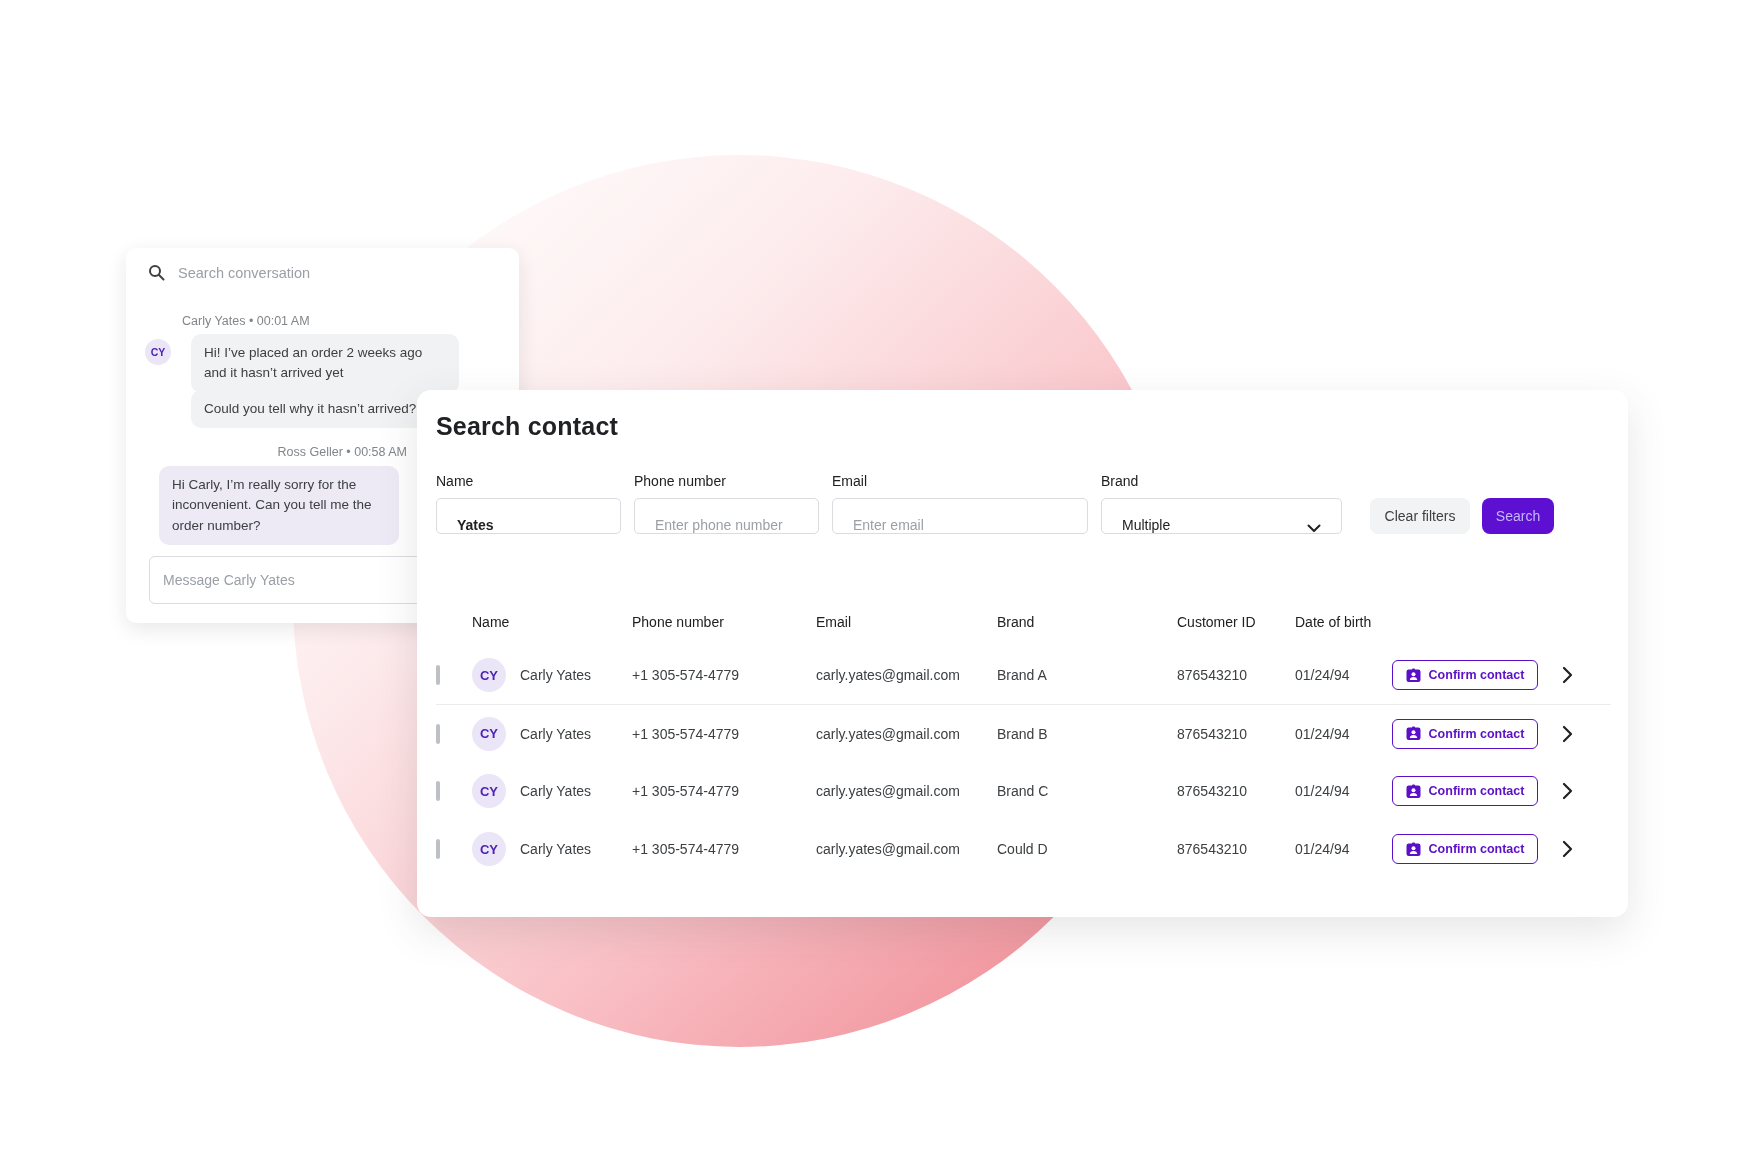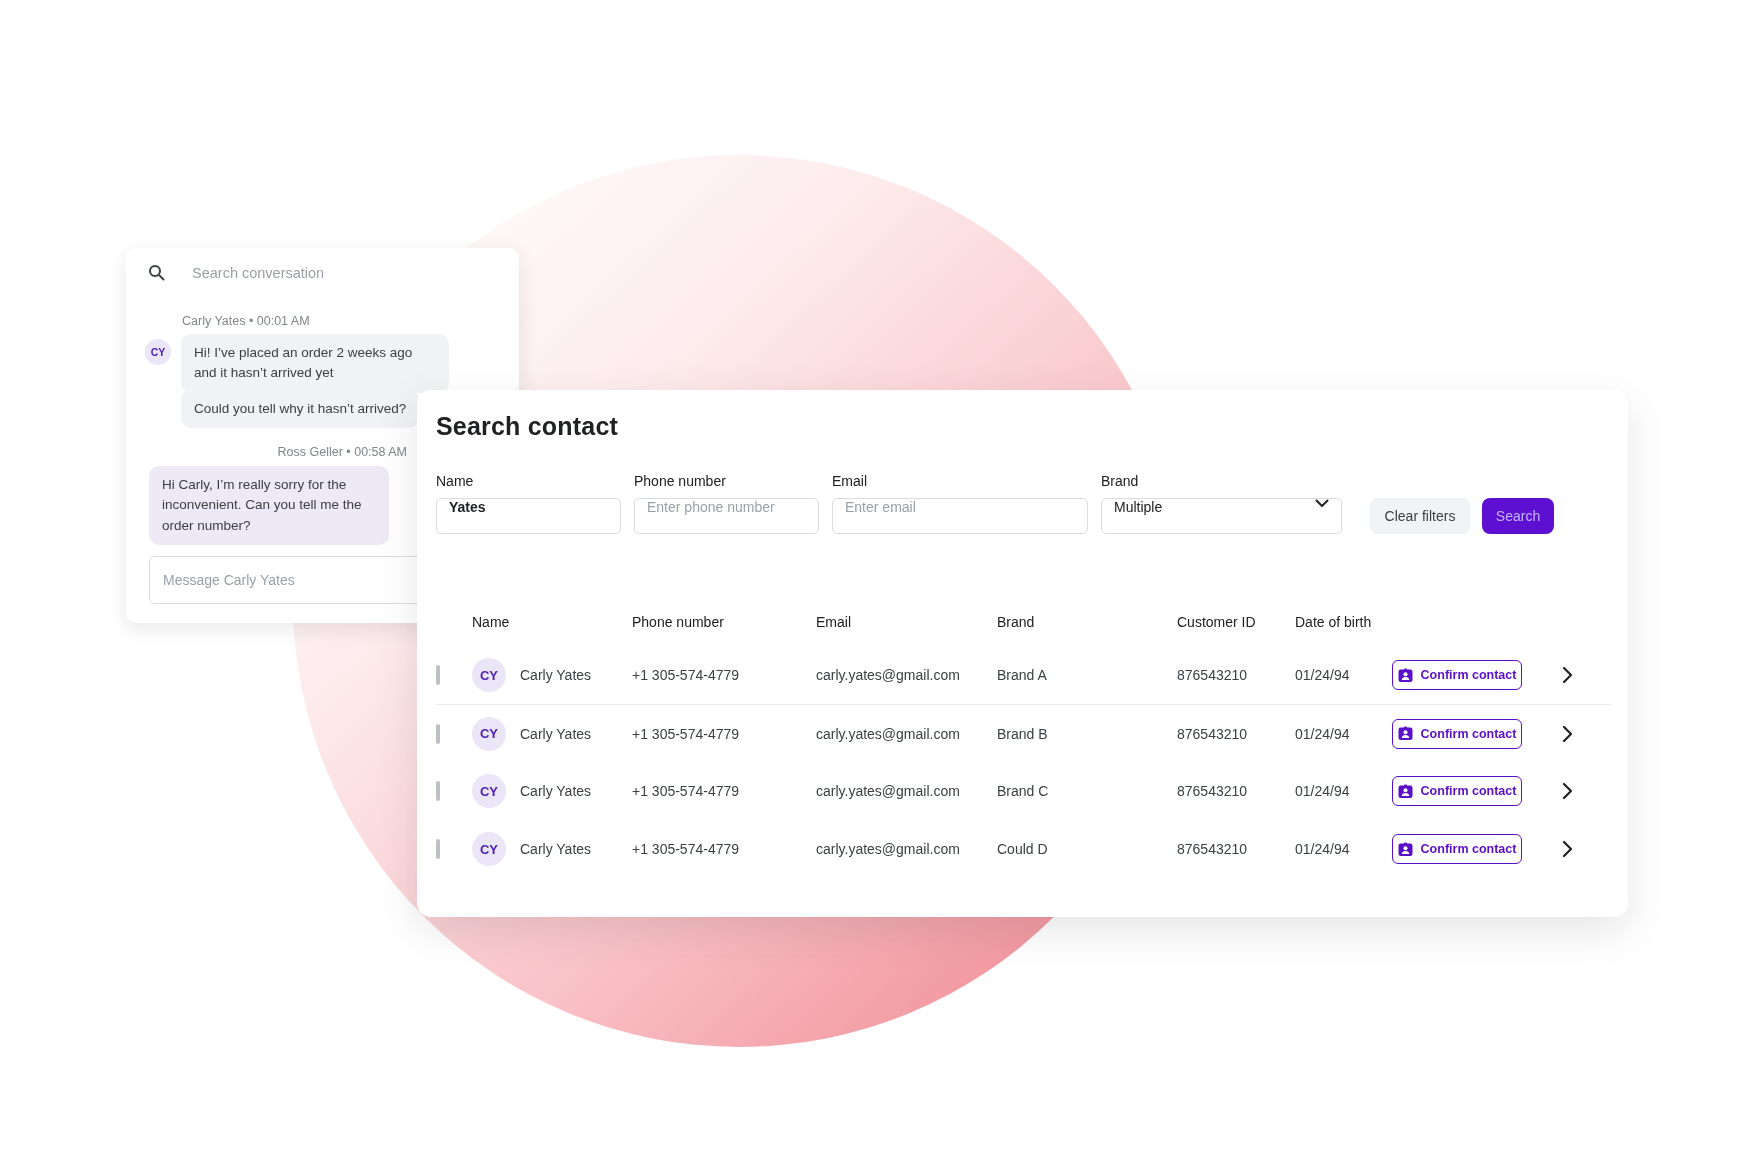--- a/index.html
+++ b/index.html
@@ -24,7 +24,7 @@
   
   .chat{position:absolute;left:126px;top:248px;width:393px;height:375px;background:#fff;
     border-radius:10px;box-shadow:0 6px 20px rgba(32,33,36,.10);z-index:2;}
-  .chat-search{position:absolute;left:22px;top:16px;display:flex;align-items:center;gap:27px;width:340px;}
+  .chat-search{position:absolute;left:22px;top:16px;display:flex;align-items:center;gap:13px;width:340px;}
   .chat-search .ph{font-size:14.5px;color:var(--placeholder);}
   .meta{font-size:12.5px;color:var(--muted);}
   .meta-customer{position:absolute;left:56px;top:66px;}

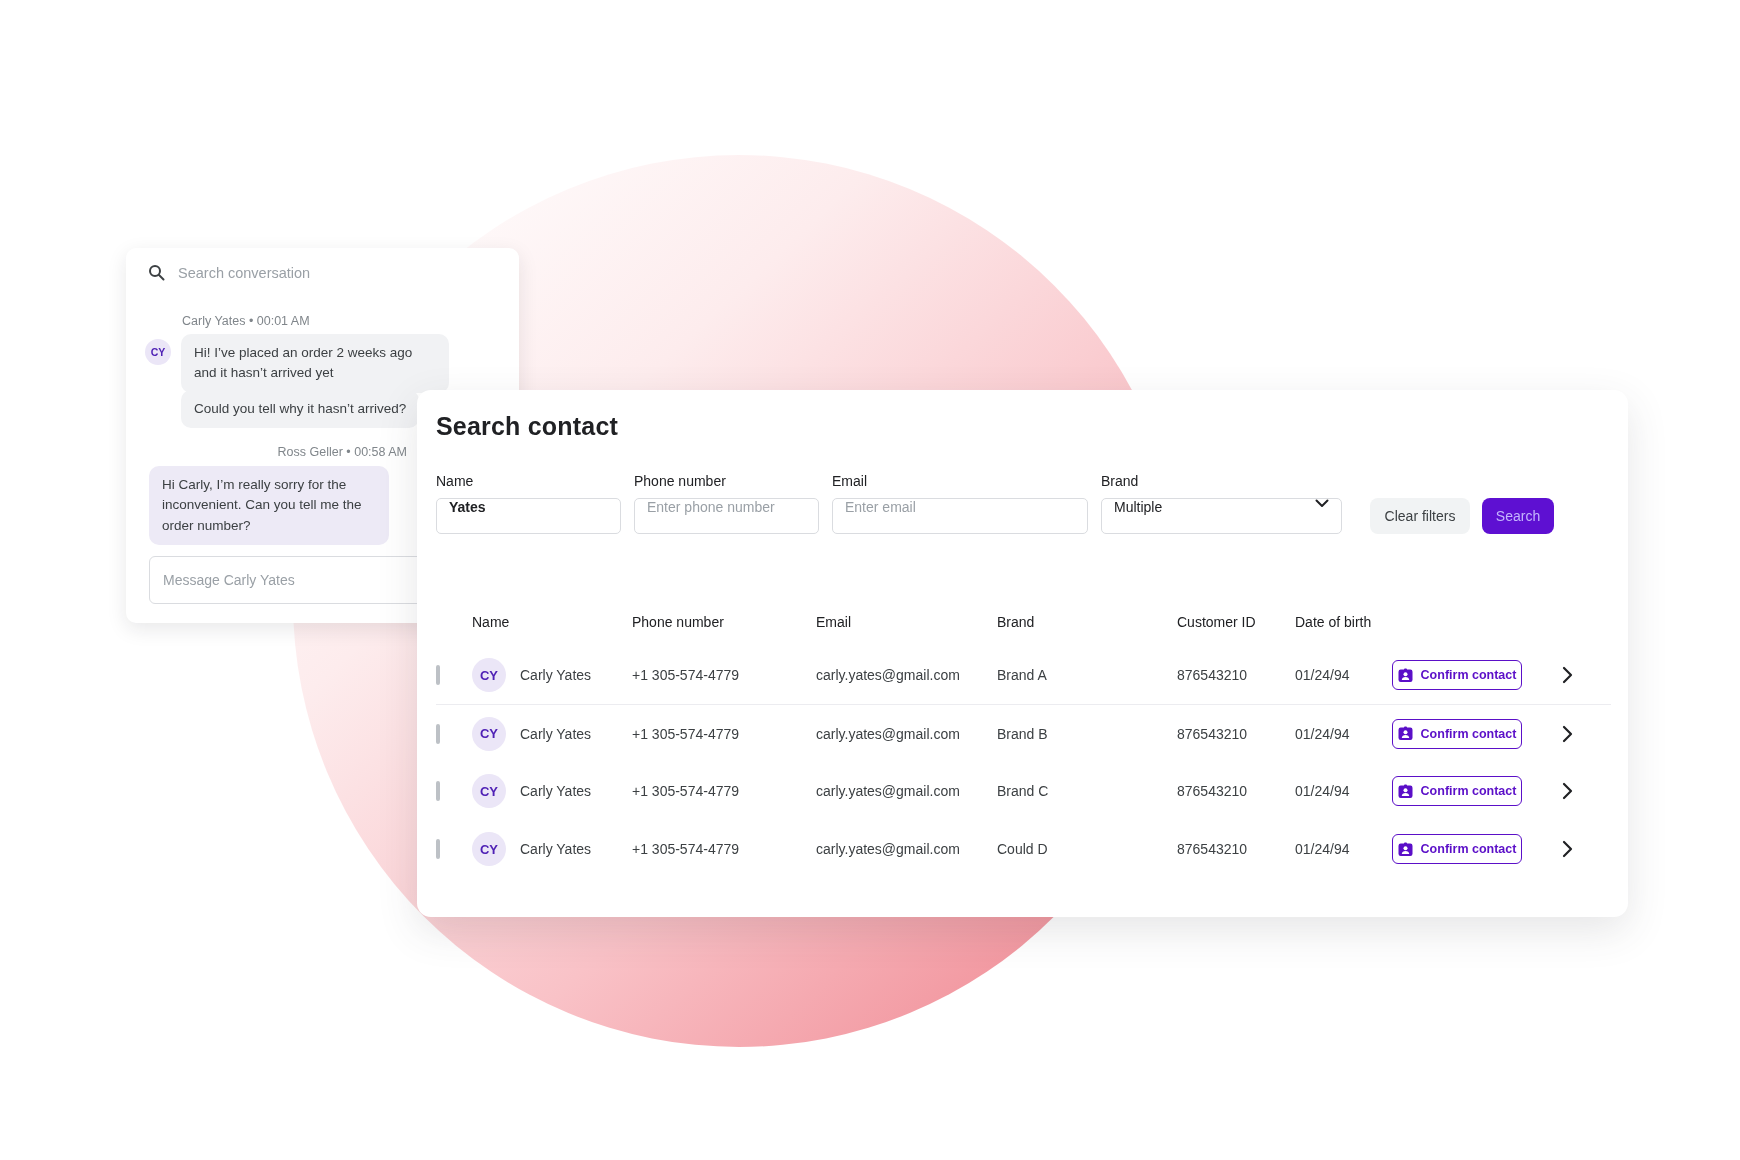--- a/index.html
+++ b/index.html
@@ -32,7 +32,7 @@
   .avatar-sm{position:absolute;left:19px;top:91px;width:26px;height:26px;border-radius:50%;
     background:var(--avatar-bg);color:var(--avatar-text);font-size:10.5px;font-weight:700;
     display:flex;align-items:center;justify-content:center;}
-  .bubble{position:absolute;border-radius:10px;font-size:13.5px;line-height:1.5;color:#3c4043;padding:9px 13px;}
+  .bubble{position:absolute;border-radius:10px;font-size:13.5px;line-height:1.5;color:#3c4043;padding:9px 13px;margin-left:10px;}
   .bubble.gray{background:#f1f2f4;}
   .bubble.lav{background:#edeaf6;}
   .b1{left:55px;top:86px;width:268px;}

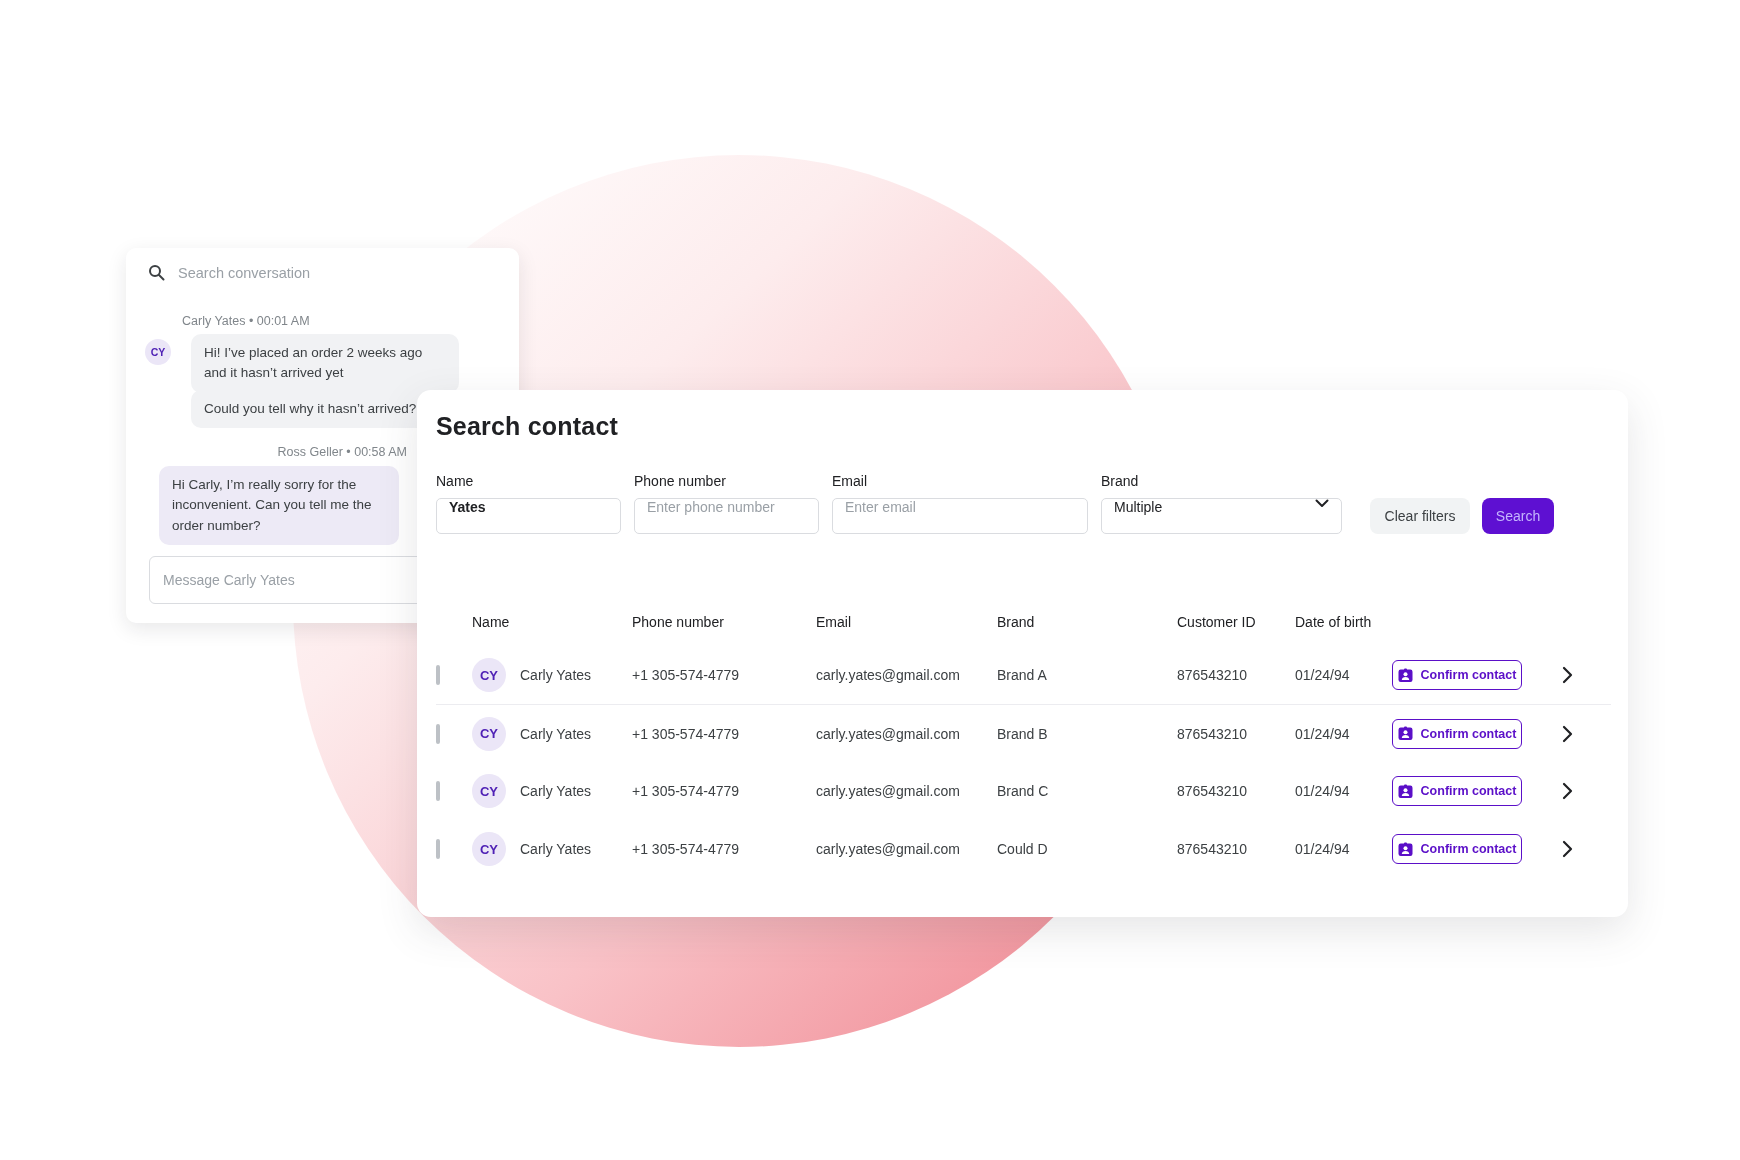--- a/index.html
+++ b/index.html
@@ -51,7 +51,7 @@
   .field{display:flex;flex-direction:column;}
   .field .lab{font-size:14px;font-weight:500;margin-bottom:9px;}
   .inp{height:36px;border:1px solid var(--border);border-radius:5px;background:#fff;
-    display:flex;align-items:flex-start;padding:0 12px;font-size:14px;}
+    display:flex;align-items:flex-end;padding:0 20px;font-size:14px;}
   .inp .value{font-weight:600;}
   .inp .ph{color:var(--placeholder);}
   .f-name{width:185px;margin-right:13px;}

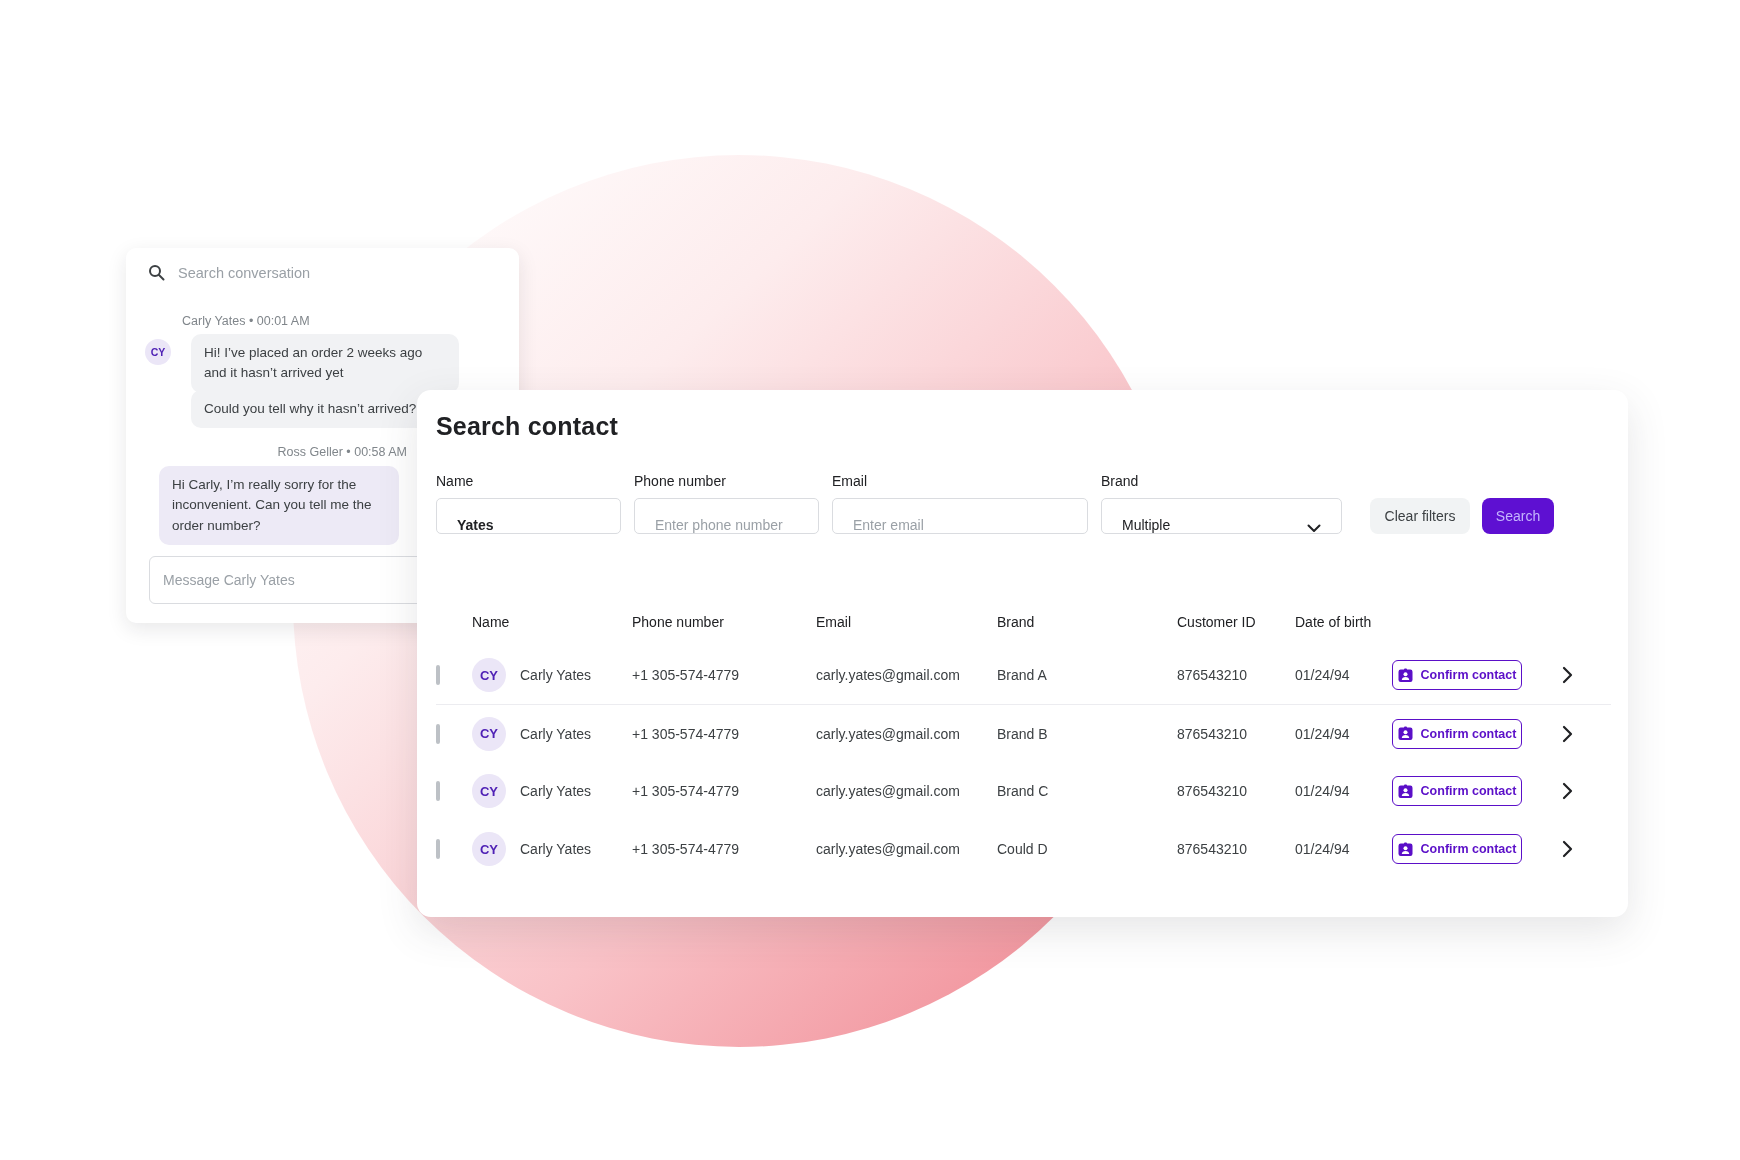--- a/index.html
+++ b/index.html
@@ -76,7 +76,7 @@
   .cbx{width:19px;height:19px;border:2px solid #bdc1c6;border-radius:4px;background:#fff;cursor:pointer;}
   .avatar{width:34px;height:34px;border-radius:50%;background:var(--avatar-bg);color:var(--avatar-text);
     font-size:13px;font-weight:700;display:flex;align-items:center;justify-content:center;}
-  .btn-confirm{width:130px;height:30px;border:1.5px solid var(--accent-border);border-radius:6px;background:#fff;
+  .btn-confirm{width:146px;height:30px;border:1.5px solid var(--accent-border);border-radius:6px;background:#fff;
     color:var(--accent-border);font-size:12.5px;font-weight:600;font-family:inherit;cursor:pointer;
     display:flex;align-items:center;justify-content:center;gap:8px;}
   .chev{display:flex;align-items:center;justify-content:center;cursor:pointer;}

